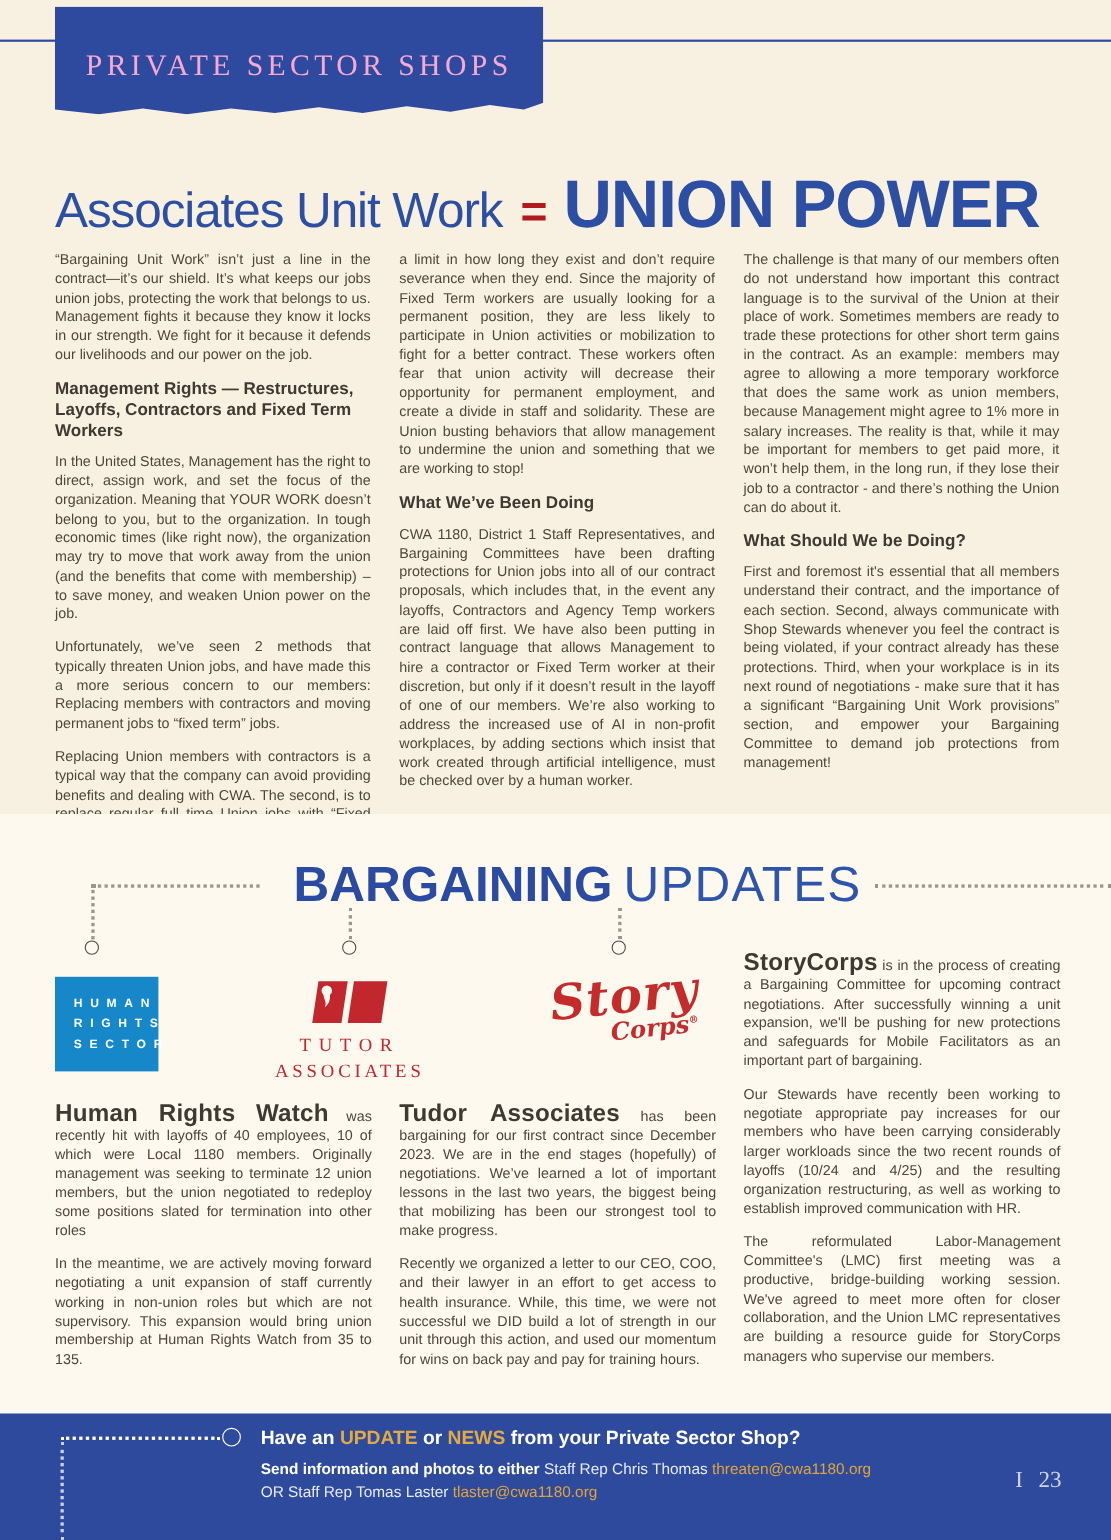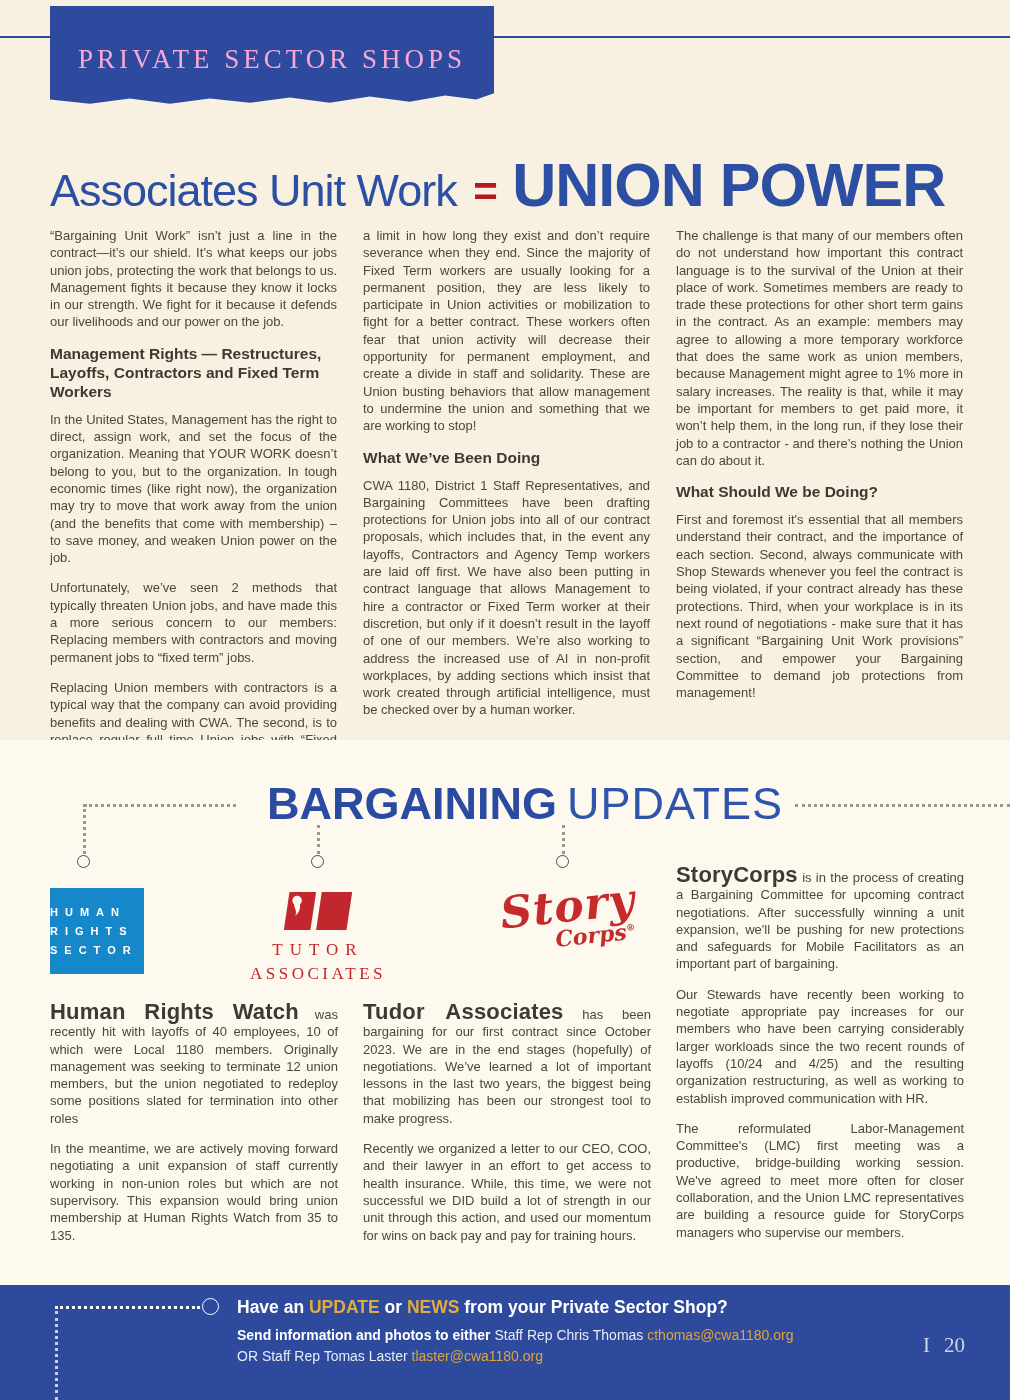--- a/index.html
+++ b/index.html
@@ -39,7 +39,7 @@
 
   
   .hrw-logo { position:absolute; top:148px; left:50px; width:94px; height:86px; background:#1687c9;
-              display:flex; flex-direction:column; justify-content:center; gap:7px; padding-left:0; }
+              display:flex; flex-direction:column; justify-content:center; gap:7px; padding-left:17px; }
   .hrw-logo span { color:#fff; font-size:11px; font-weight:700; letter-spacing:7px; }
   .tutor-logo { position:absolute; top:150px; left:238px; width:160px; text-align:center; }
   .tutor-logo svg { display:block; margin:0 auto 8px auto; }

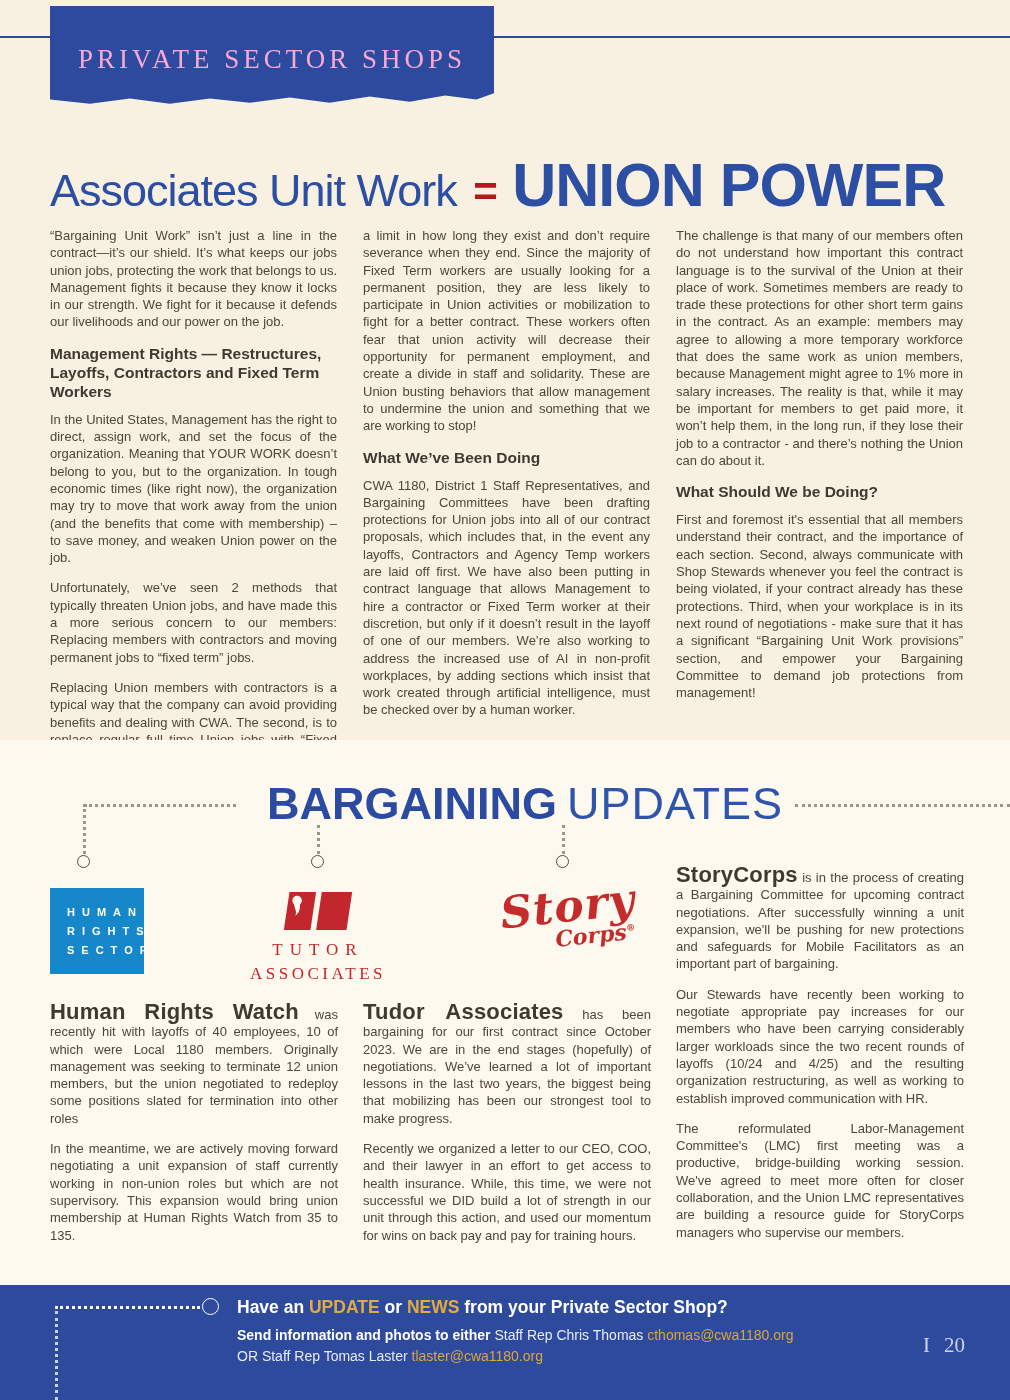--- a/index.html
+++ b/index.html
@@ -152,7 +152,7 @@
     </div>
 
     <div class="upd-col" id="upd-tudor">
-      <p><span class="upd-lead">Tudor Associates</span><span> has been bargaining for our first contract since October 2023. We are in the end stages (hopefully) of negotiations. We’ve learned a lot of important lessons in the last two years, the biggest being that mobilizing has been our strongest tool to make progress.</span></p>
+      <p><span class="upd-lead">Tudor Associates</span><span> has been bargaining for our first contract since December 2023. We are in the end stages (hopefully) of negotiations. We’ve learned a lot of important lessons in the last two years, the biggest being that mobilizing has been our strongest tool to make progress.</span></p>
       <p>Recently we organized a letter to our CEO, COO, and their lawyer in an effort to get access to health insurance. While, this time, we were not successful we DID build a lot of strength in our unit through this action, and used our momentum for wins on back pay and pay for training hours.</p>
     </div>
 

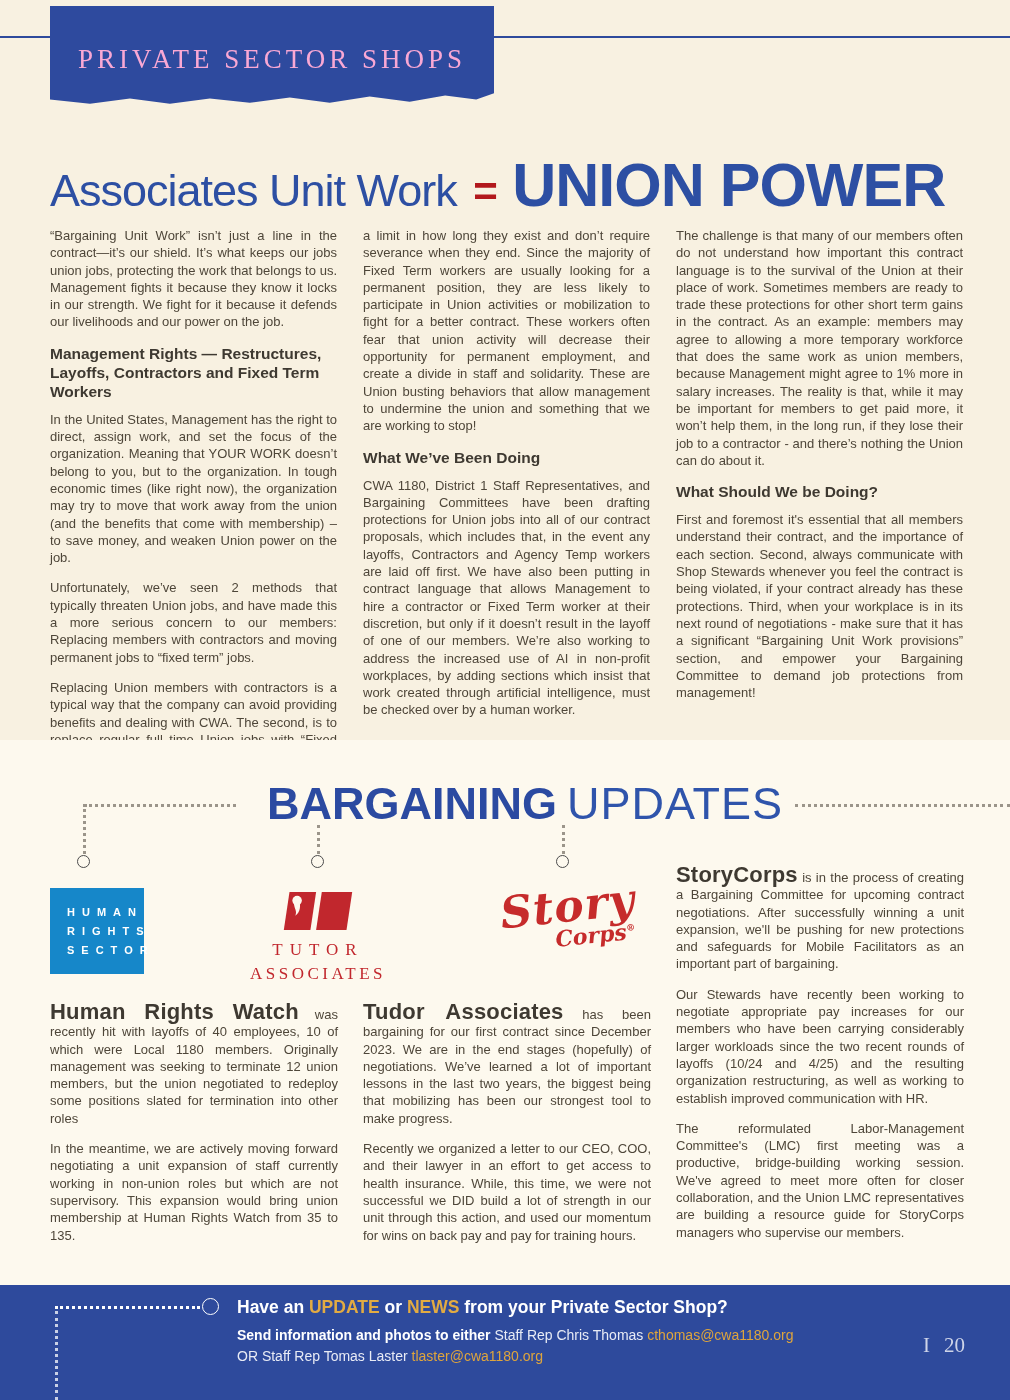--- a/index.html
+++ b/index.html
@@ -172,7 +172,7 @@
         <span>Have an </span><span class="gold">UPDATE</span><span> or </span><span class="gold">NEWS</span><span> from your Private Sector Shop?</span>
       </div>
       <div class="f-line2">
-        <span class="b">Send information and photos to either </span><span>Staff Rep Chris Thomas </span><a class="f-email" href="#">cthomas@cwa1180.org</a>
+        <span class="b">Send information and photos to either </span><span>Staff Rep Chris Thomas </span><a class="f-email" href="#">threaten@cwa1180.org</a>
       </div>
       <div class="f-line3">
         <span>OR  Staff Rep Tomas Laster </span><a class="f-email" href="#">tlaster@cwa1180.org</a>

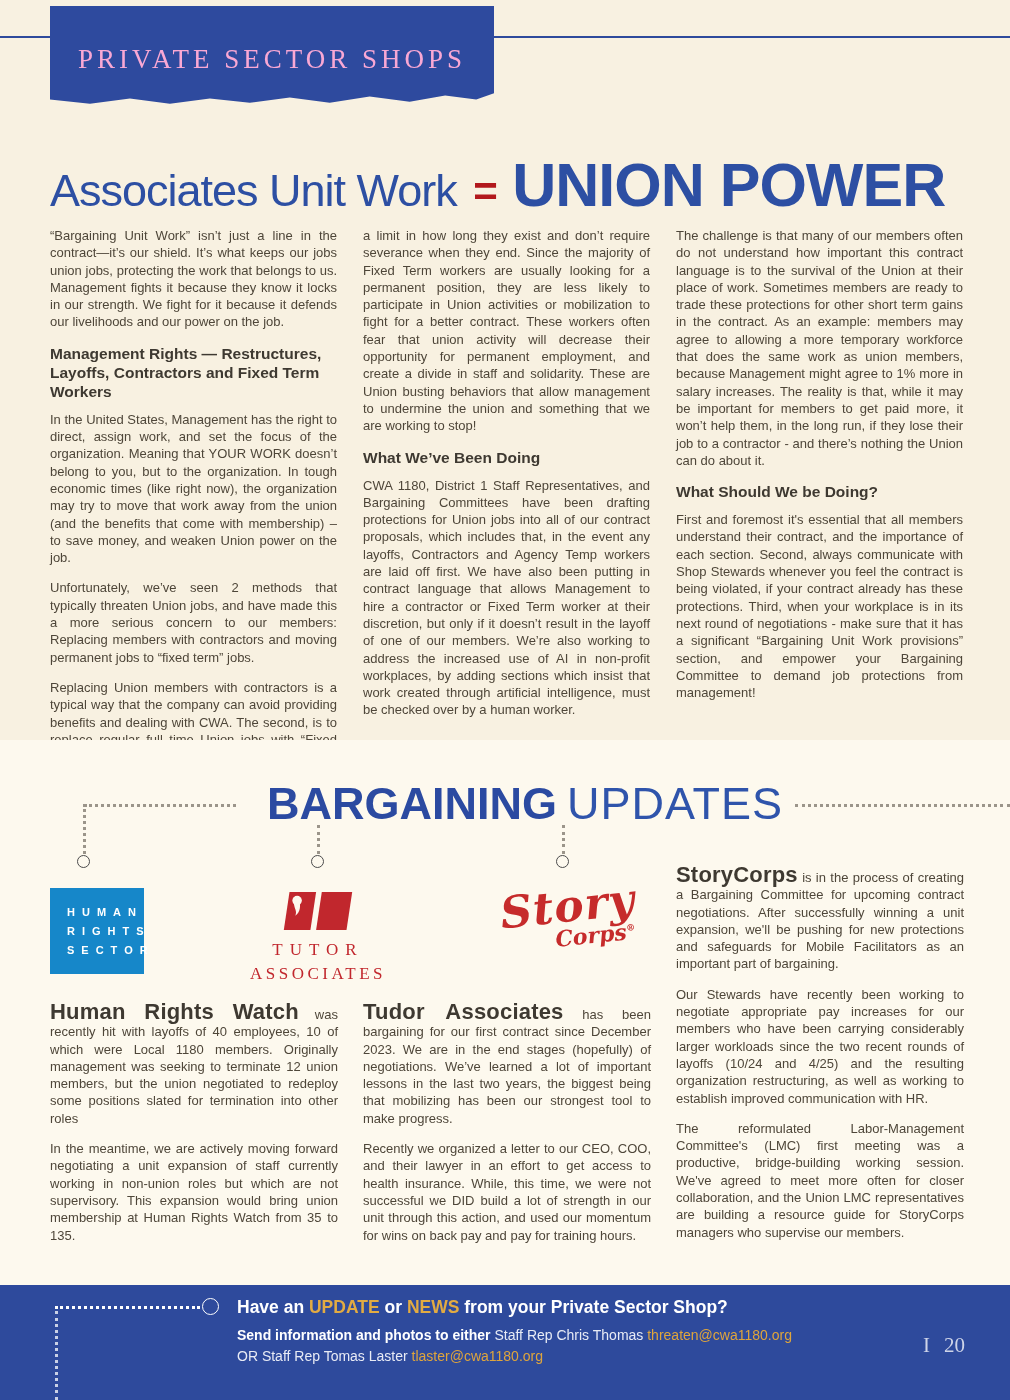--- a/index.html
+++ b/index.html
@@ -179,7 +179,7 @@
       </div>
     </div>
     <div class="f-page">
-      <span class="bar">I</span><span>20</span>
+      <span class="bar">I</span><span>23</span>
     </div>
   </div>
 

